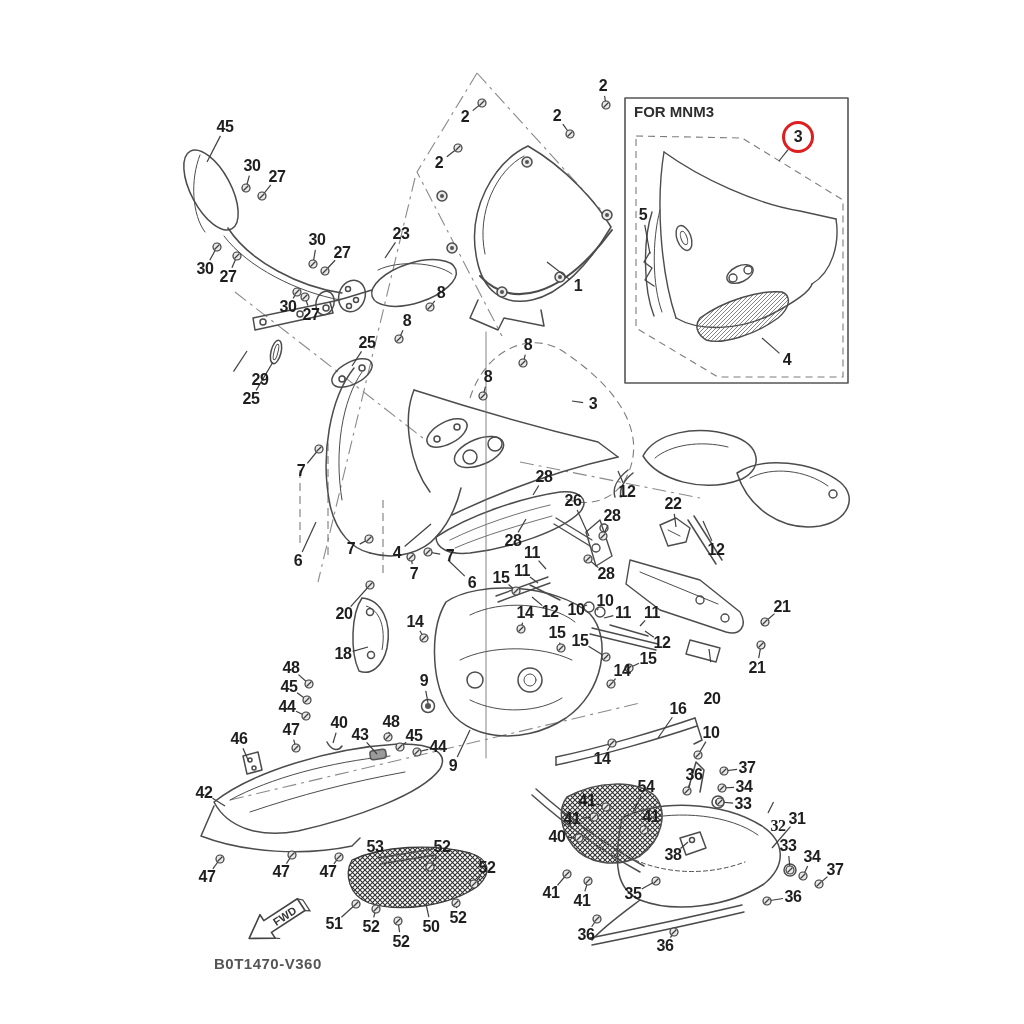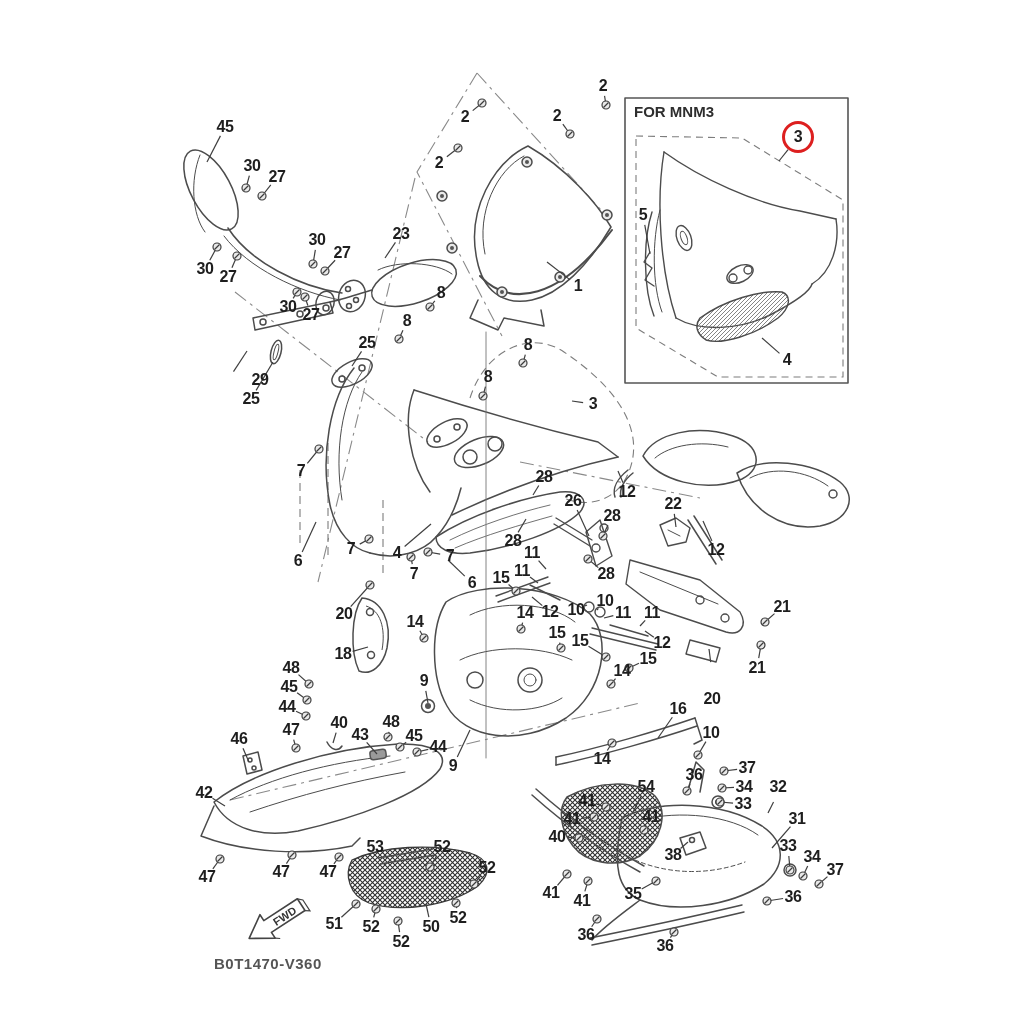--- a/index.html
+++ b/index.html
@@ -675,7 +675,7 @@
       <div class="callout" style="left: 747px; top: 768px;">37</div>
       <div class="callout" style="left: 744px; top: 787px;">34</div>
       <div class="callout" style="left: 743px; top: 804px;">33</div>
-      <div class="callout" style="left: 778px; top: 787px;">32</div>
+      <div class="callout" style="left: 778px; top: 826px; font-family: Liberation Serif, serif;">32</div>
       <div class="callout" style="left: 797px; top: 819px;">31</div>
       <div class="callout" style="left: 788px; top: 846px;">33</div>
       <div class="callout" style="left: 812px; top: 857px;">34</div>

